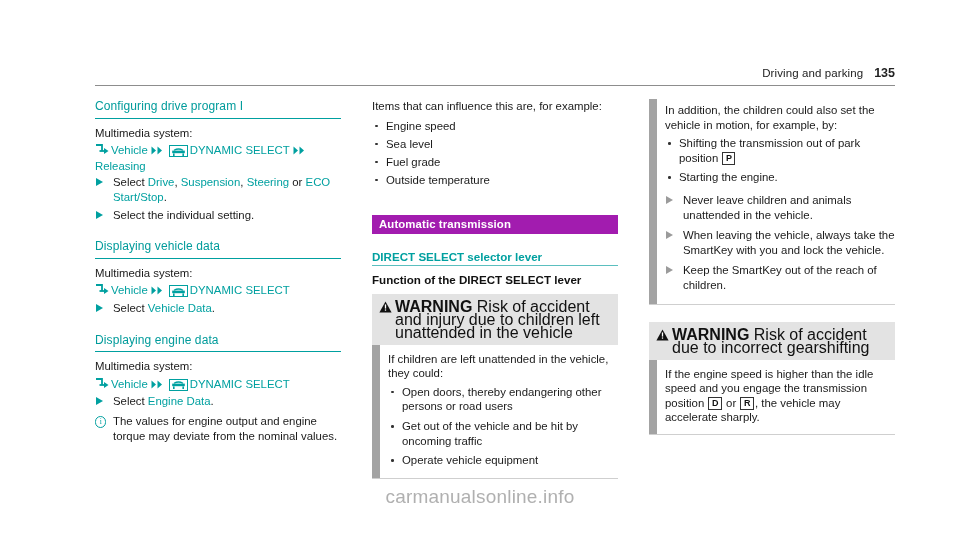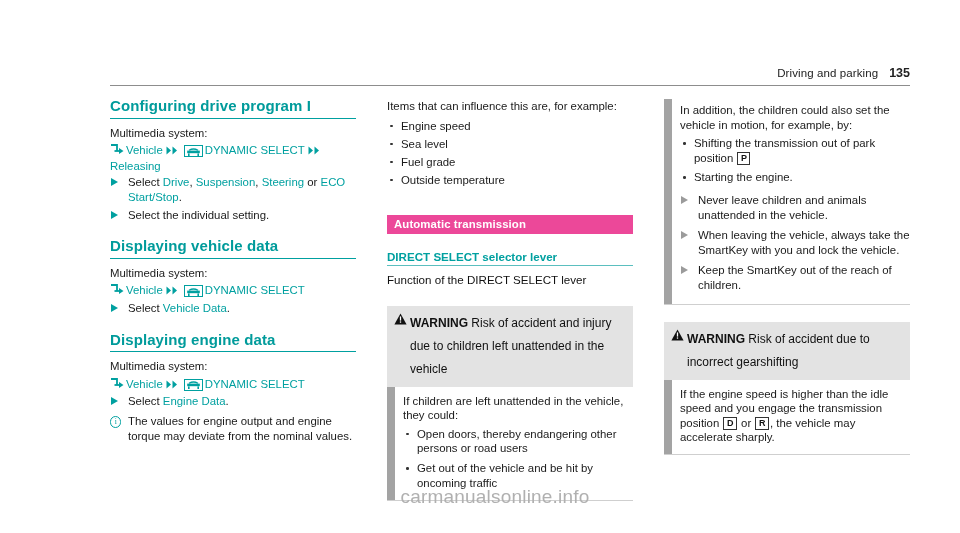--- a/index.html
+++ b/index.html
@@ -10,7 +10,7 @@
     overflow:hidden;
     position:relative;
   }
-  .page{position:absolute;left:15px;top:0;width:904px;height:533px;}
+  .page{position:absolute;left:0;top:0;width:904px;height:533px;}
 
   
   .rh{

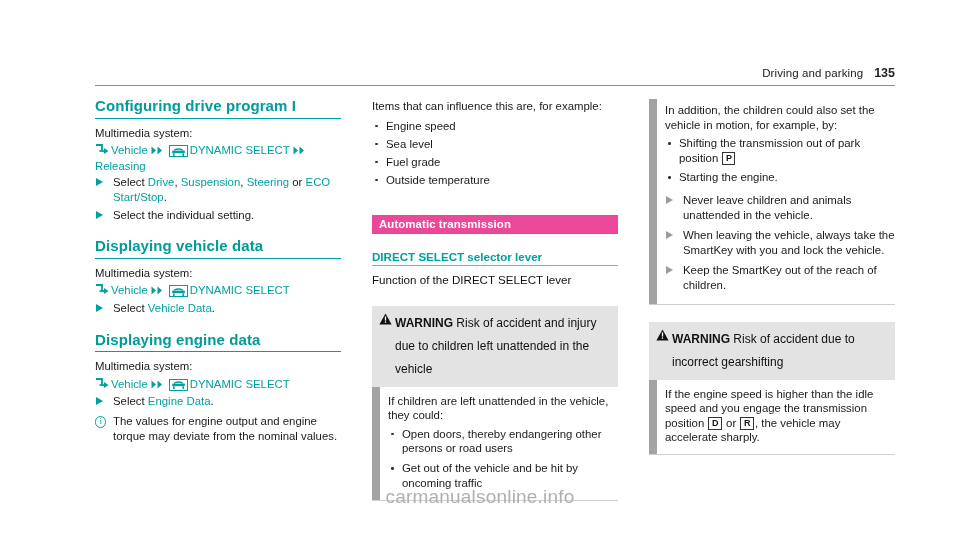--- a/index.html
+++ b/index.html
@@ -35,7 +35,7 @@
 
   h2.sec{
     margin:0 0 4px 0;padding:0;
-    font-size:15px;font-weight:bold;color:#009b9b;
+    font-size:12px;font-weight:normal;color:#009b9b;
     letter-spacing:.1px;
   }
   .rule-teal{height:1px;background:#00a0a0;margin:0 0 7px 0;}

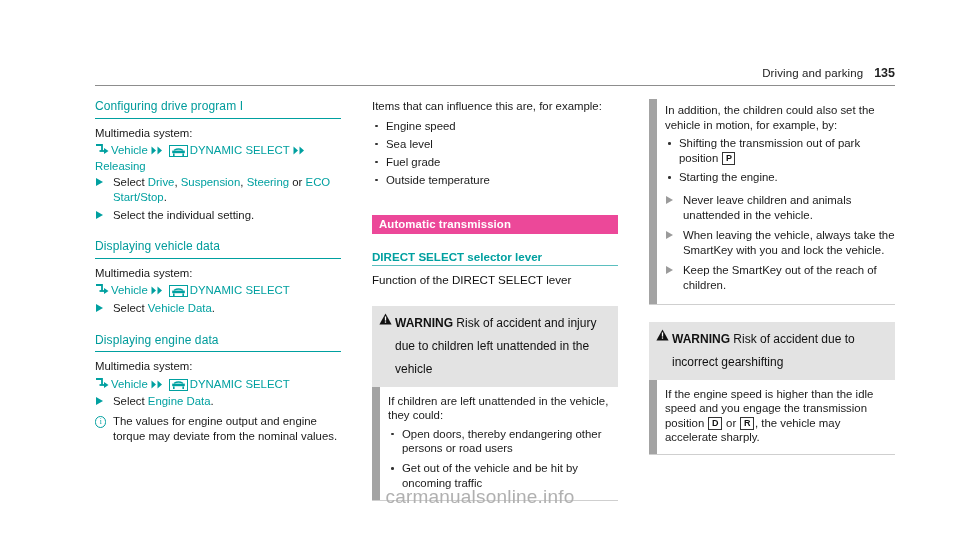--- a/index.html
+++ b/index.html
@@ -45,7 +45,7 @@
 
   
   .barhead{
-    background:#ec4899;color:#ffffff;font-weight:bold;font-size:11.6px;
+    background:#a21caf;color:#ffffff;font-weight:bold;font-size:11.6px;
     line-height:15px;padding:2px 0 2px 7px;margin:0 0 2px 0;
     letter-spacing:.1px;
   }

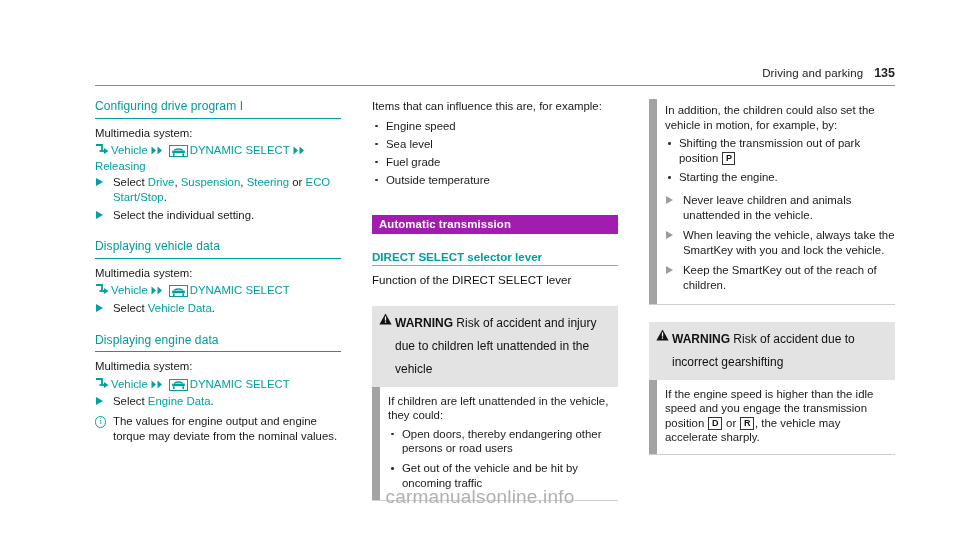--- a/index.html
+++ b/index.html
@@ -53,7 +53,7 @@
     color:#00a0a0;font-weight:bold;font-size:11.6px;margin:16px 0 2px 0;
   }
   .subhead-black{
-    color:#111;font-weight:normal;font-size:11.6px;margin:0 0 20px 0;
+    color:#111;font-weight:bold;font-size:11.6px;margin:0 0 8px 0;
   }
 
   

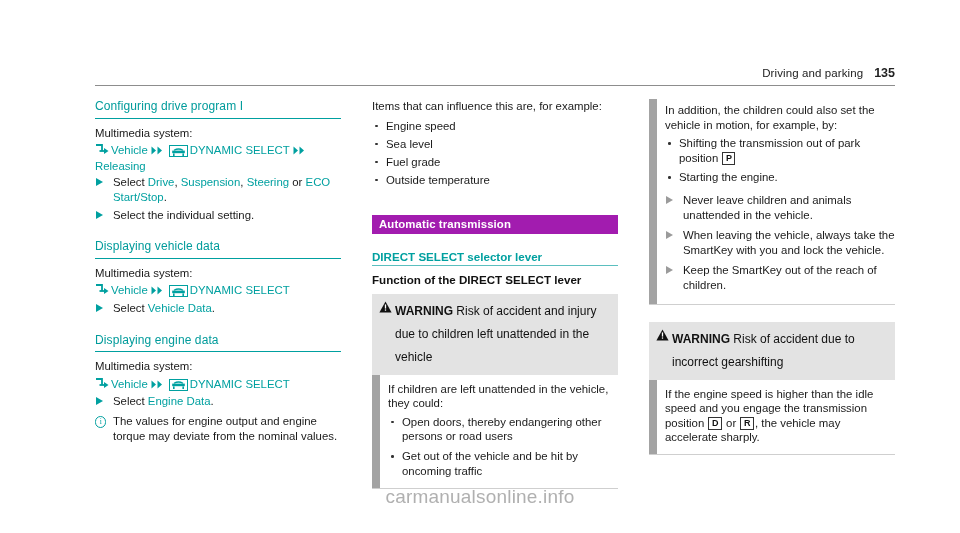--- a/index.html
+++ b/index.html
@@ -103,7 +103,7 @@
     background:#e3e3e3;display:flex;padding:6px 8px 6px 7px;box-sizing:border-box;
   }
   .warnhead .wtri{flex:0 0 16px;padding-top:1px;}
-  .warnhead .wtxt{font-size:12px;line-height:23px;color:#111;}
+  .warnhead .wtxt{font-size:16px;line-height:13px;color:#111;}
   .warnhead .wtxt b{font-weight:bold;}
   .warnbody{
     background:#ffffff;border-left:8px solid #a3a3a3;

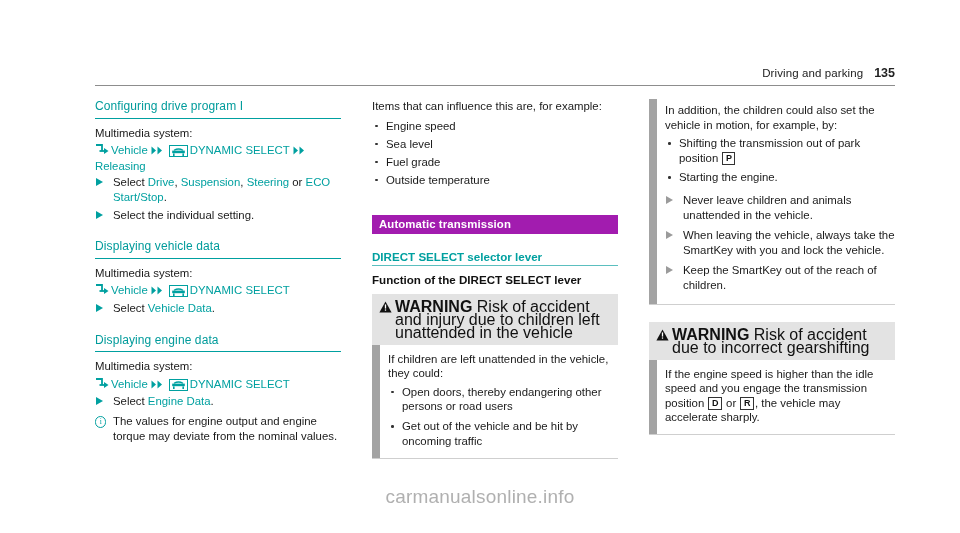--- a/index.html
+++ b/index.html
@@ -296,6 +296,7 @@
           <ul class="dots">
             <li>Open doors, thereby endangering other persons or road users</li>
             <li>Get out of the vehicle and be hit by oncoming traffic</li>
+            <li>Operate vehicle equipment</li>
           </ul>
         </div>
         <div class="thinline"></div>

